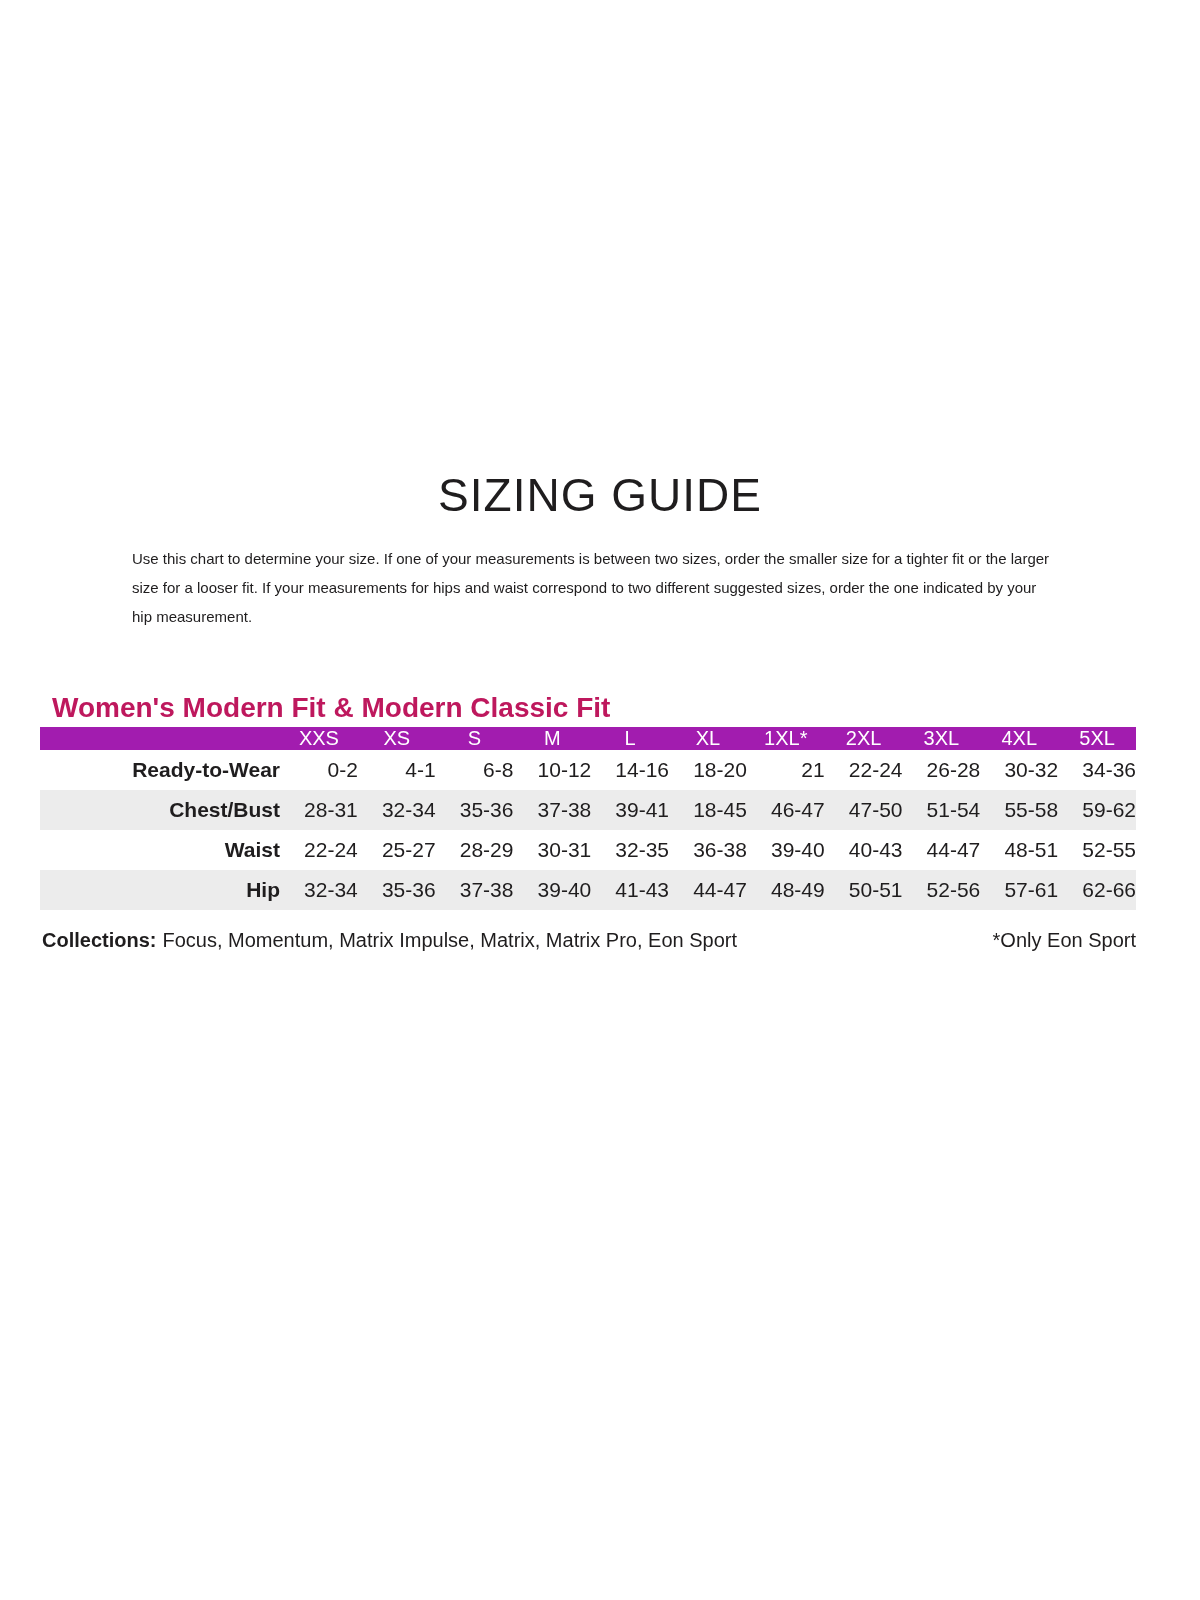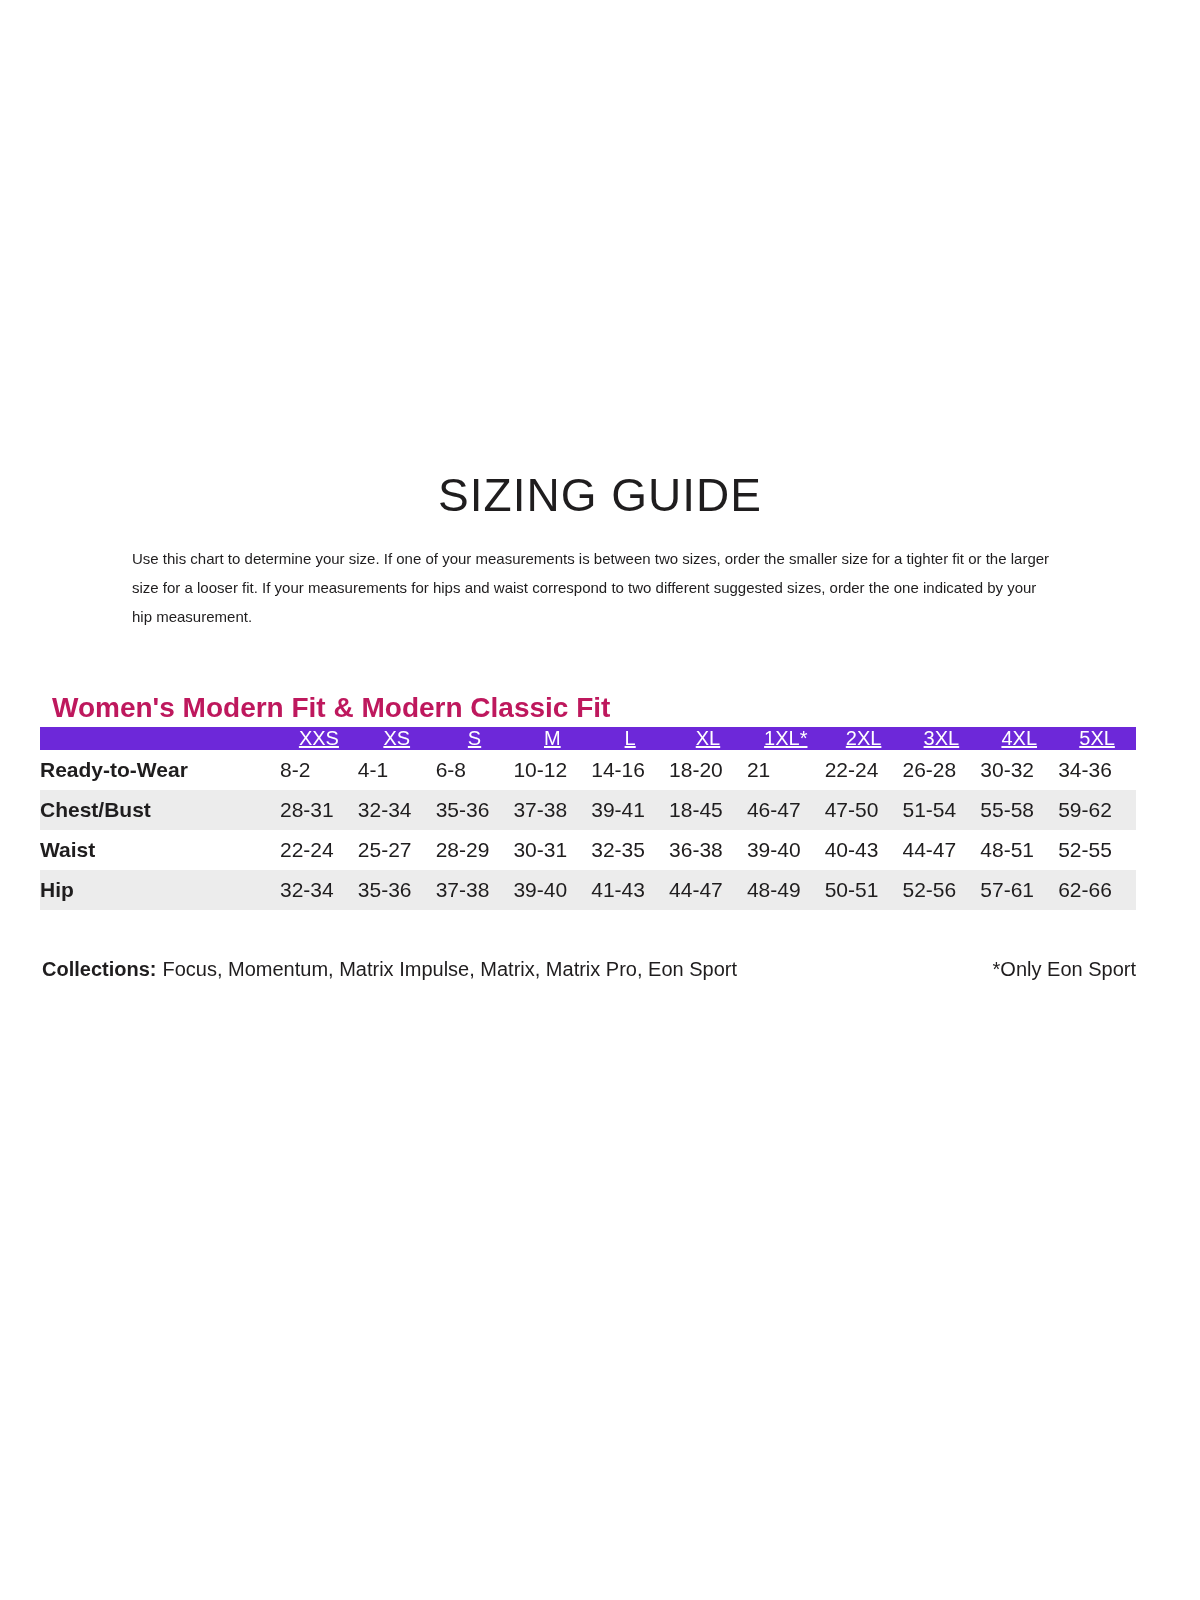--- a/index.html
+++ b/index.html
@@ -62,14 +62,13 @@
     width: 240px;
   }
   table.size-table thead th {
-    background: #6d28d9;
+    background: #a21caf;
     color: #ffffff;
     font-size: 20px;
     font-weight: 400;
     height: 20px;
     text-align: center;
     vertical-align: middle;
-    text-decoration: underline;
   }
   table.size-table tbody td {
     height: 40px;

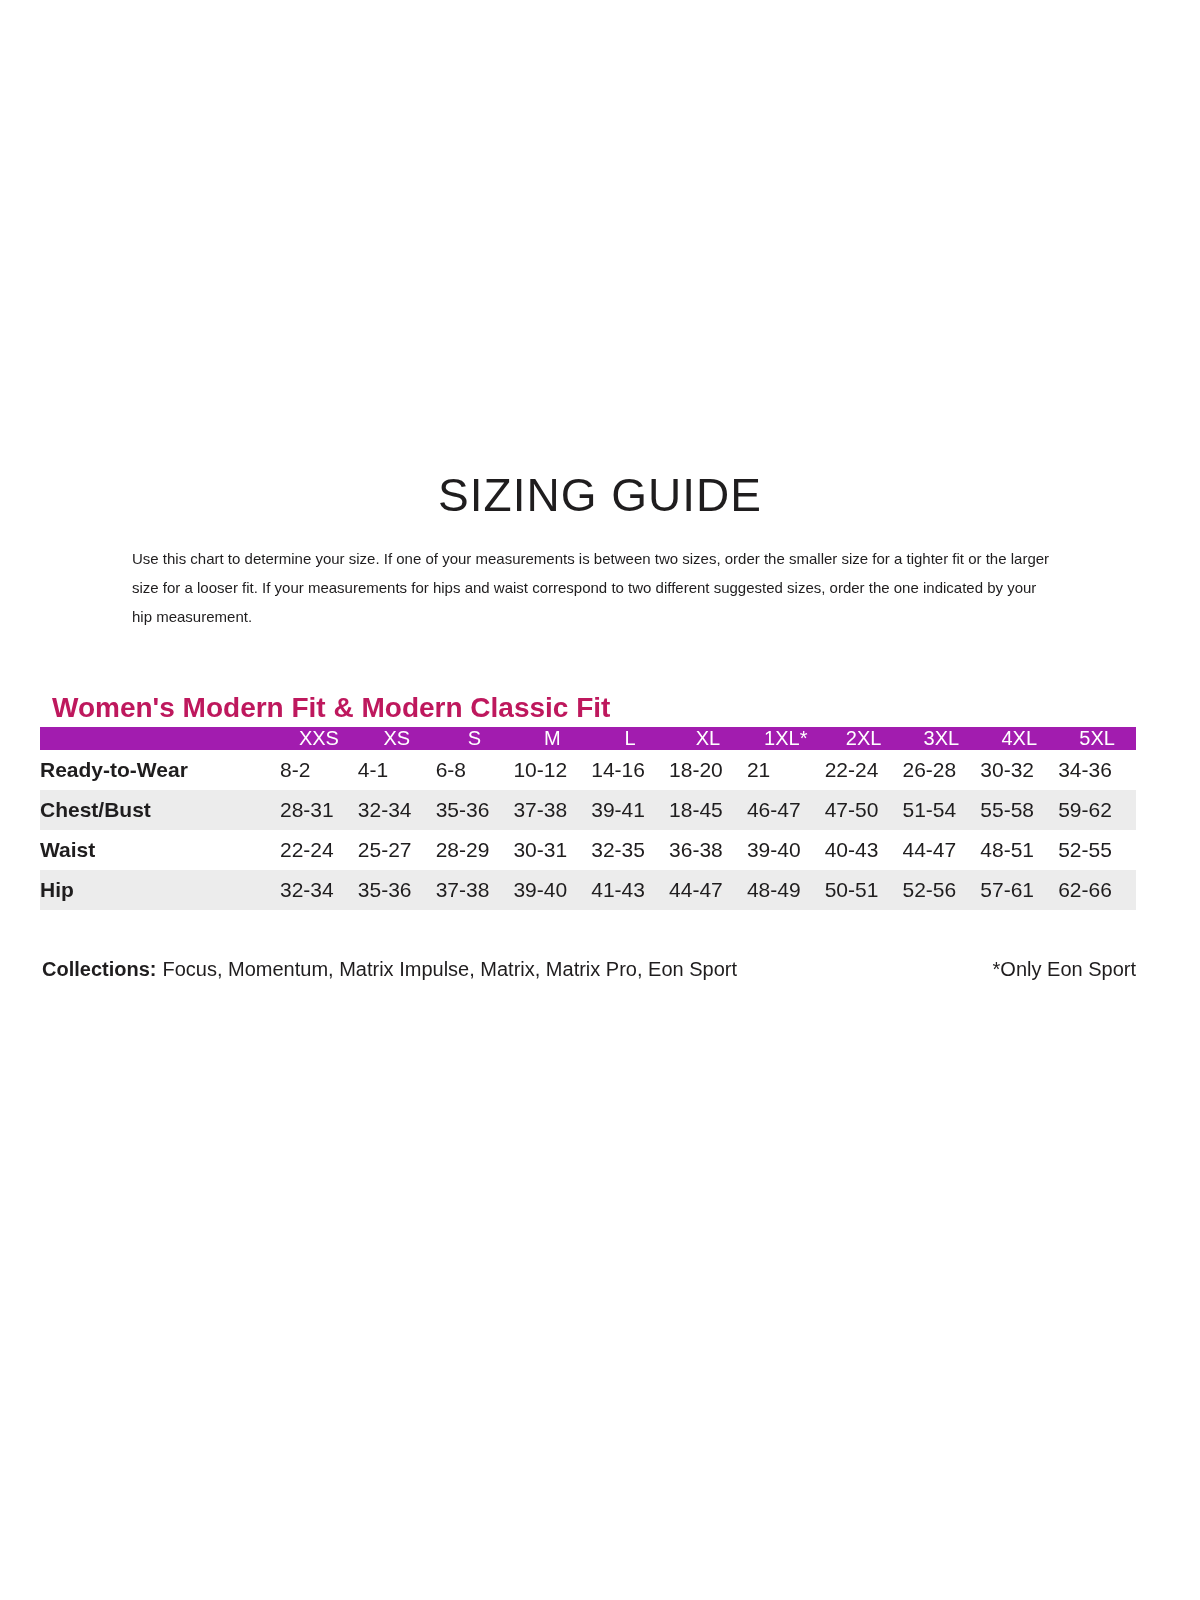--- a/index.html
+++ b/index.html
@@ -73,7 +73,7 @@
   table.size-table tbody td {
     height: 40px;
     font-size: 21px;
-    text-align: left;
+    text-align: right;
     vertical-align: middle;
     color: #1f1d1e;
   }

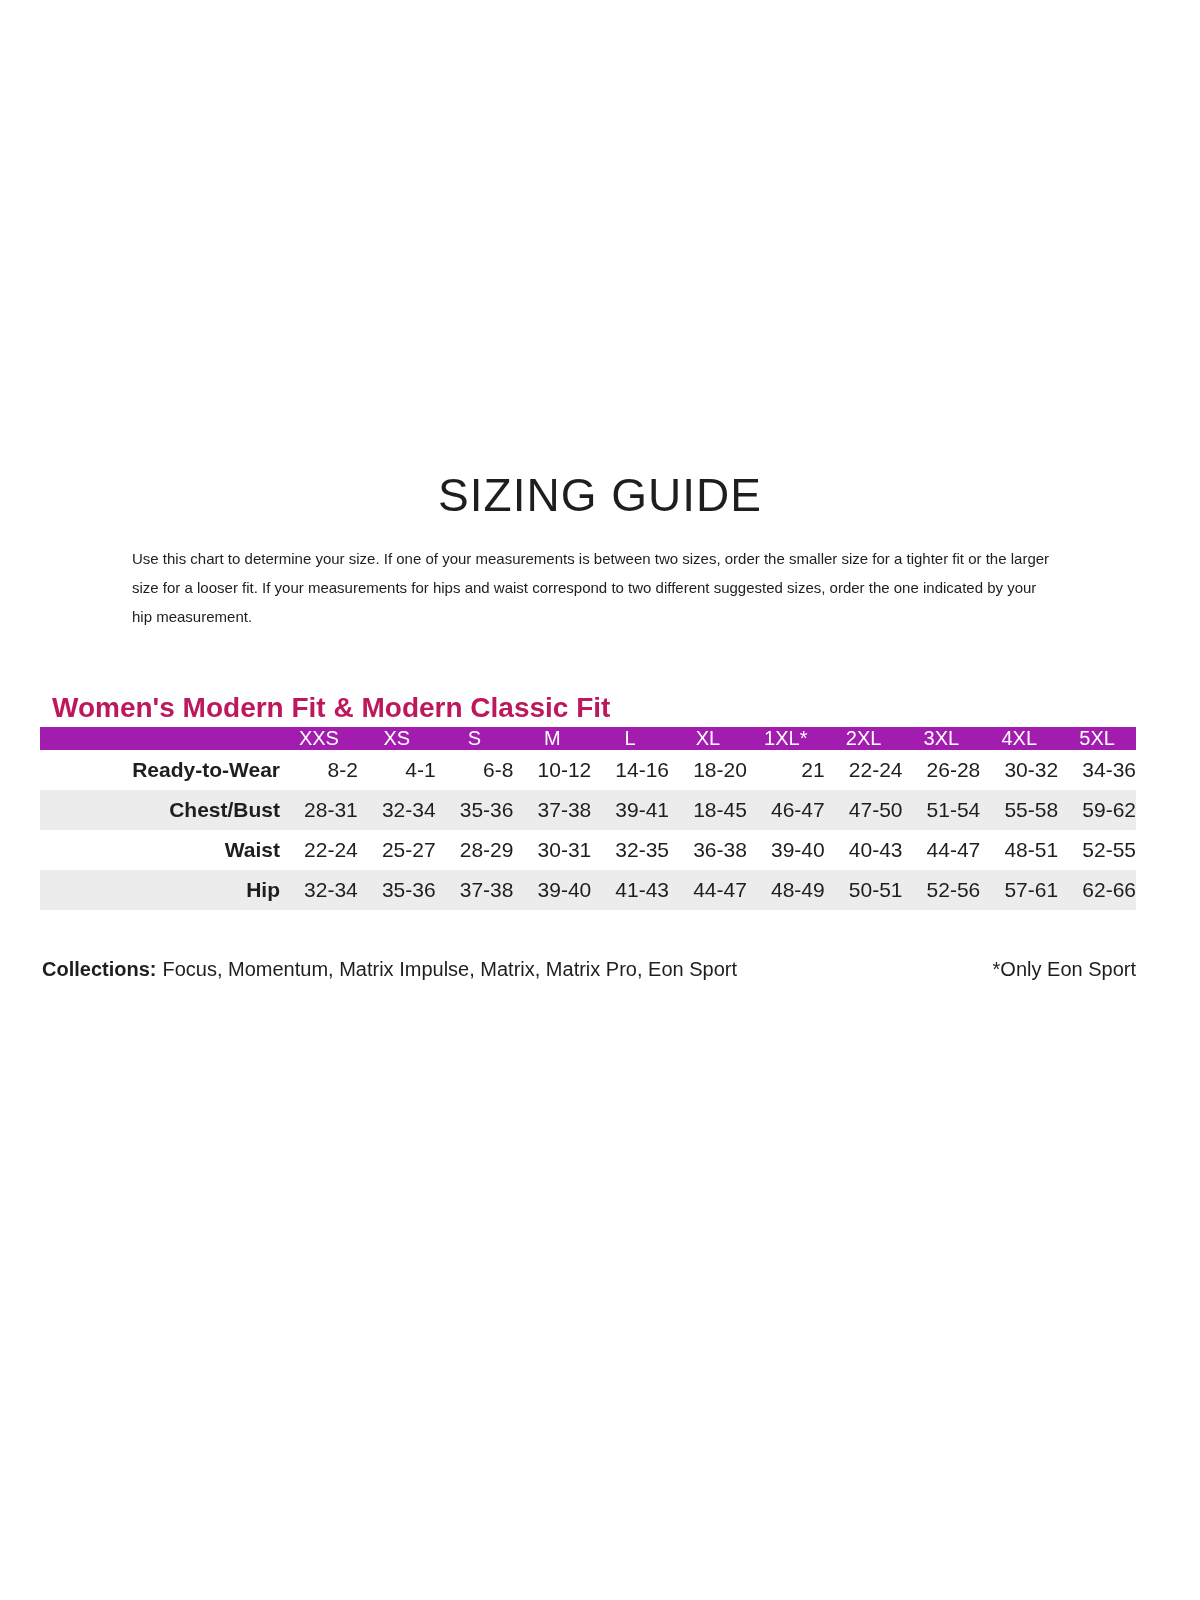--- a/index.html
+++ b/index.html
@@ -132,7 +132,7 @@
       <tbody>
           <tr class="">
             <td class="row-label">Ready-to-Wear</td>
-            <td>8-2</td>
+            <td>0-2</td>
             <td>4-1</td>
             <td>6-8</td>
             <td>10-12</td>

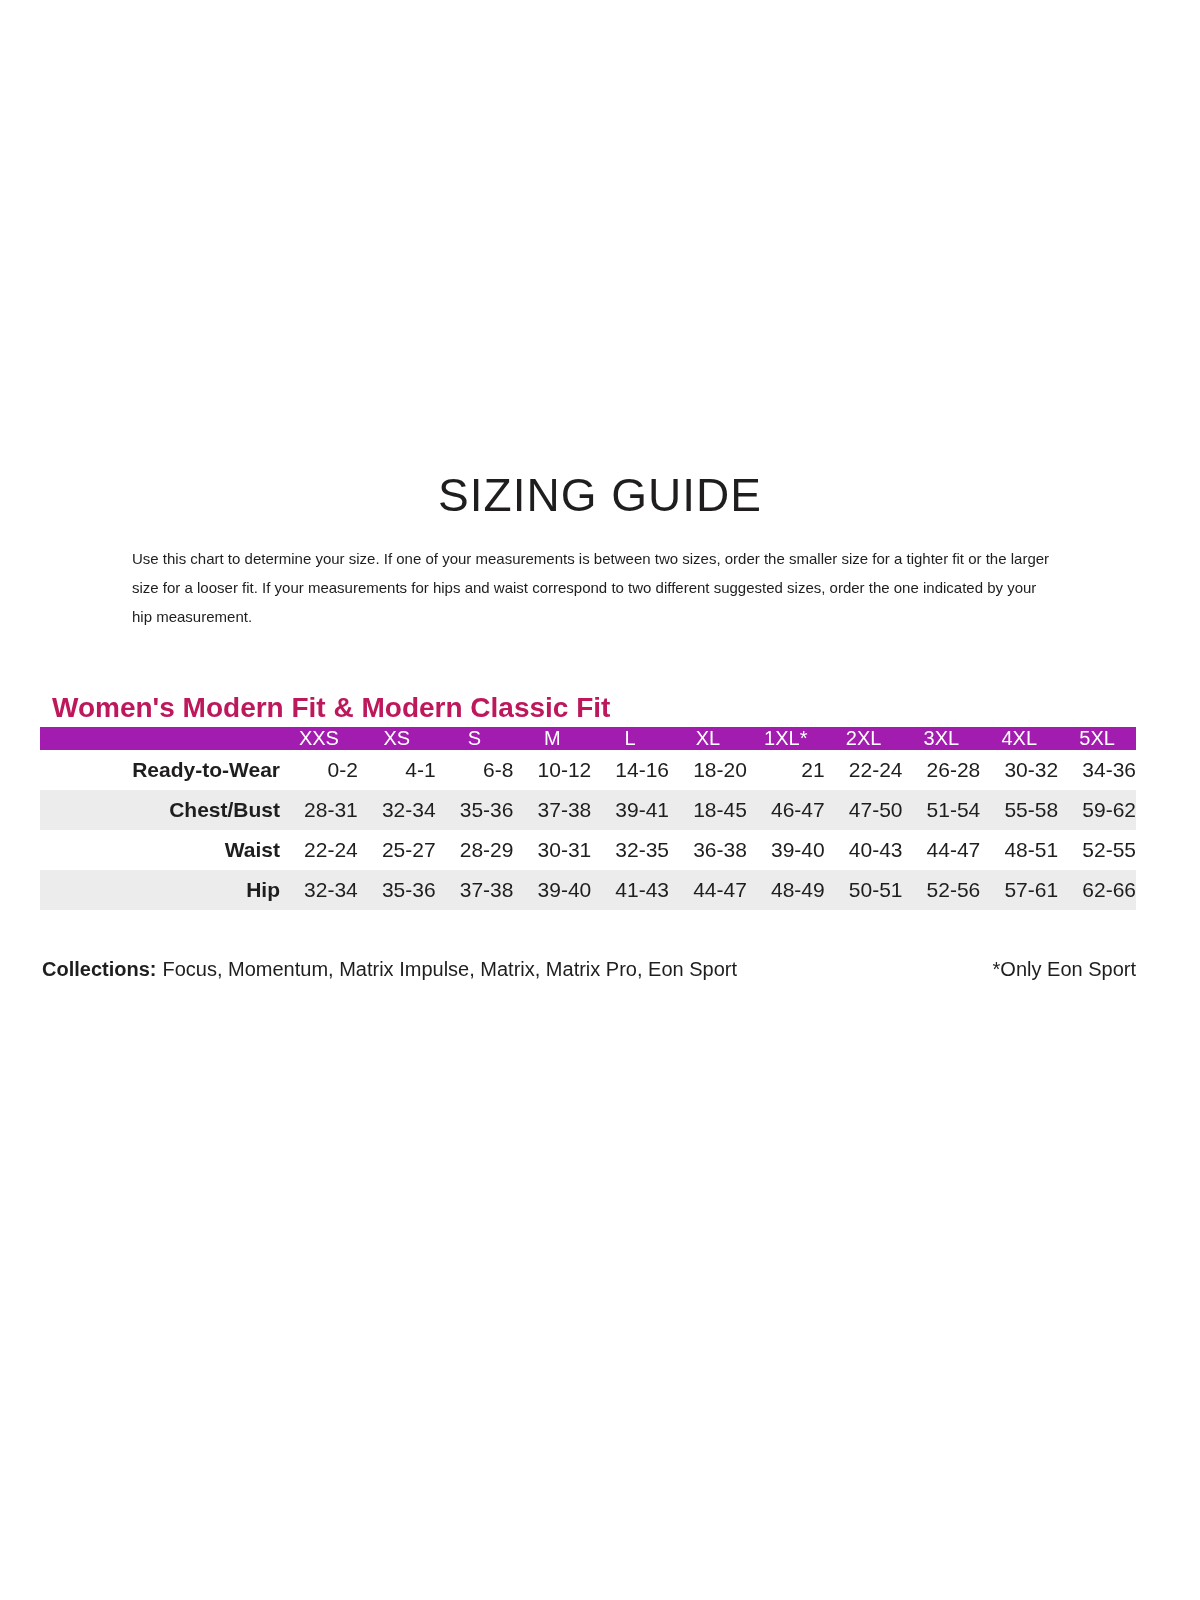--- a/index.html
+++ b/index.html
@@ -94,7 +94,6 @@
     align-items: baseline;
     font-size: 20px;
     color: #1f1d1e;
-    margin-top: 29px;
   }
   .collections-left .label { font-weight: 700; }
   .collections-left .list { padding-left: 6px; }

